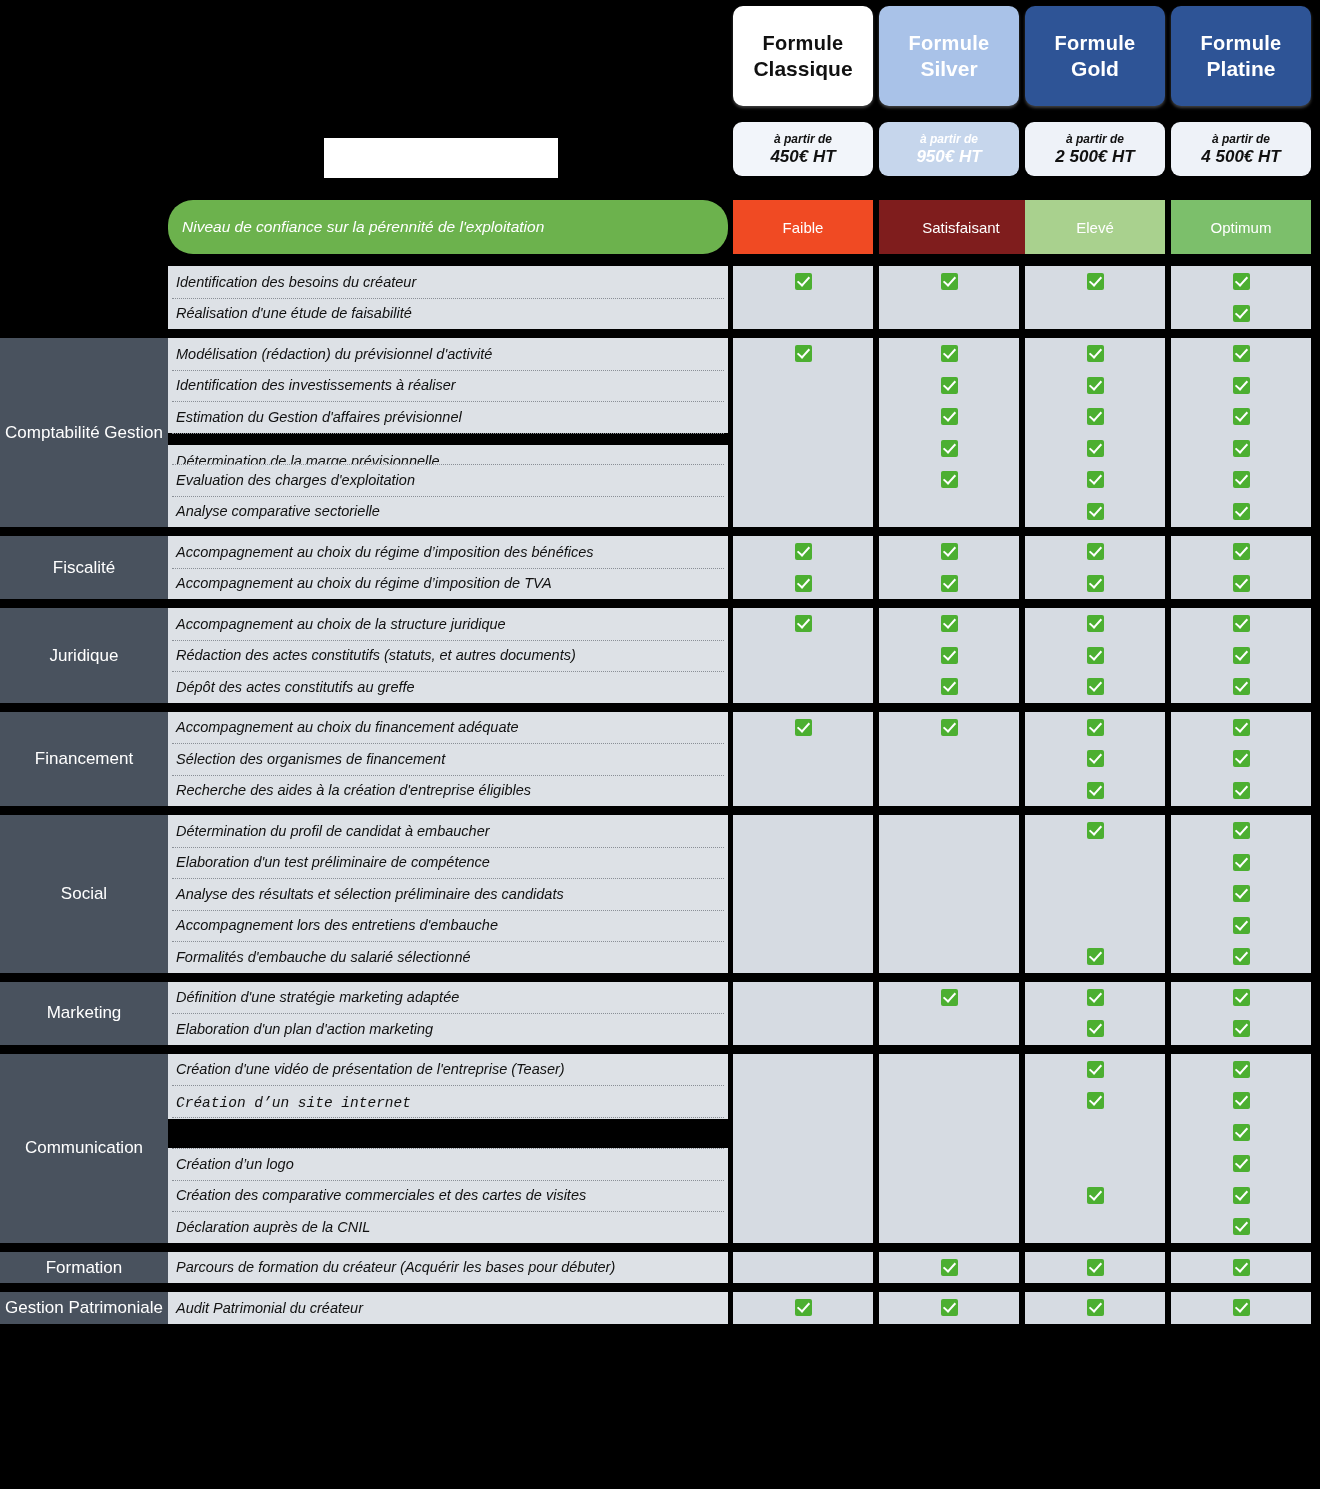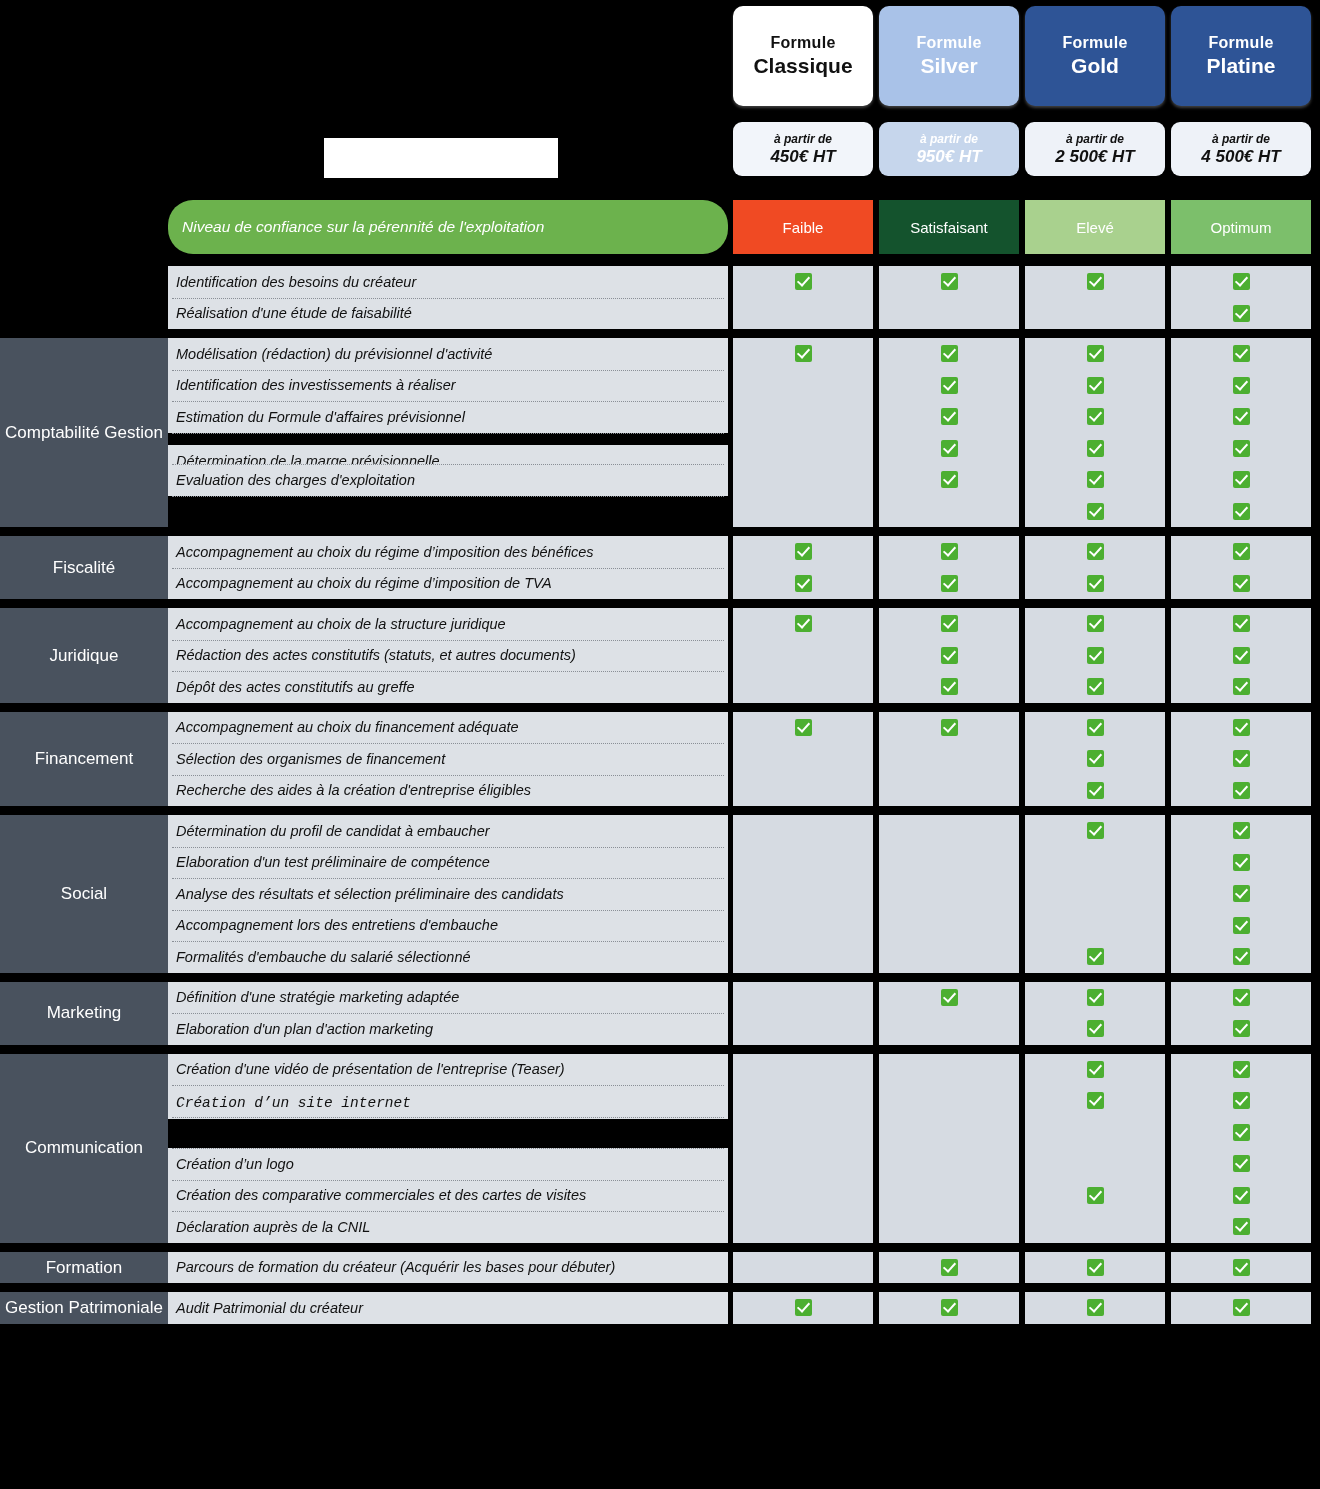--- a/index.html
+++ b/index.html
@@ -26,7 +26,7 @@
   .plan-head{position:absolute;top:6px;width:140px;height:100px;border-radius:10px;
              display:flex;flex-direction:column;align-items:center;justify-content:center;
              box-shadow:0 2px 3px rgba(255,255,255,.25);}
-  .plan-head .l1{font-size:16px;font-weight:bold;letter-spacing:.3px;}
+  .plan-head .l1{font-size:20px;font-weight:bold;letter-spacing:.3px;}
   .plan-head .l2{font-size:21px;font-weight:bold;margin-top:2px;}
 
   .price{position:absolute;top:122px;width:140px;height:54px;border-radius:9px;

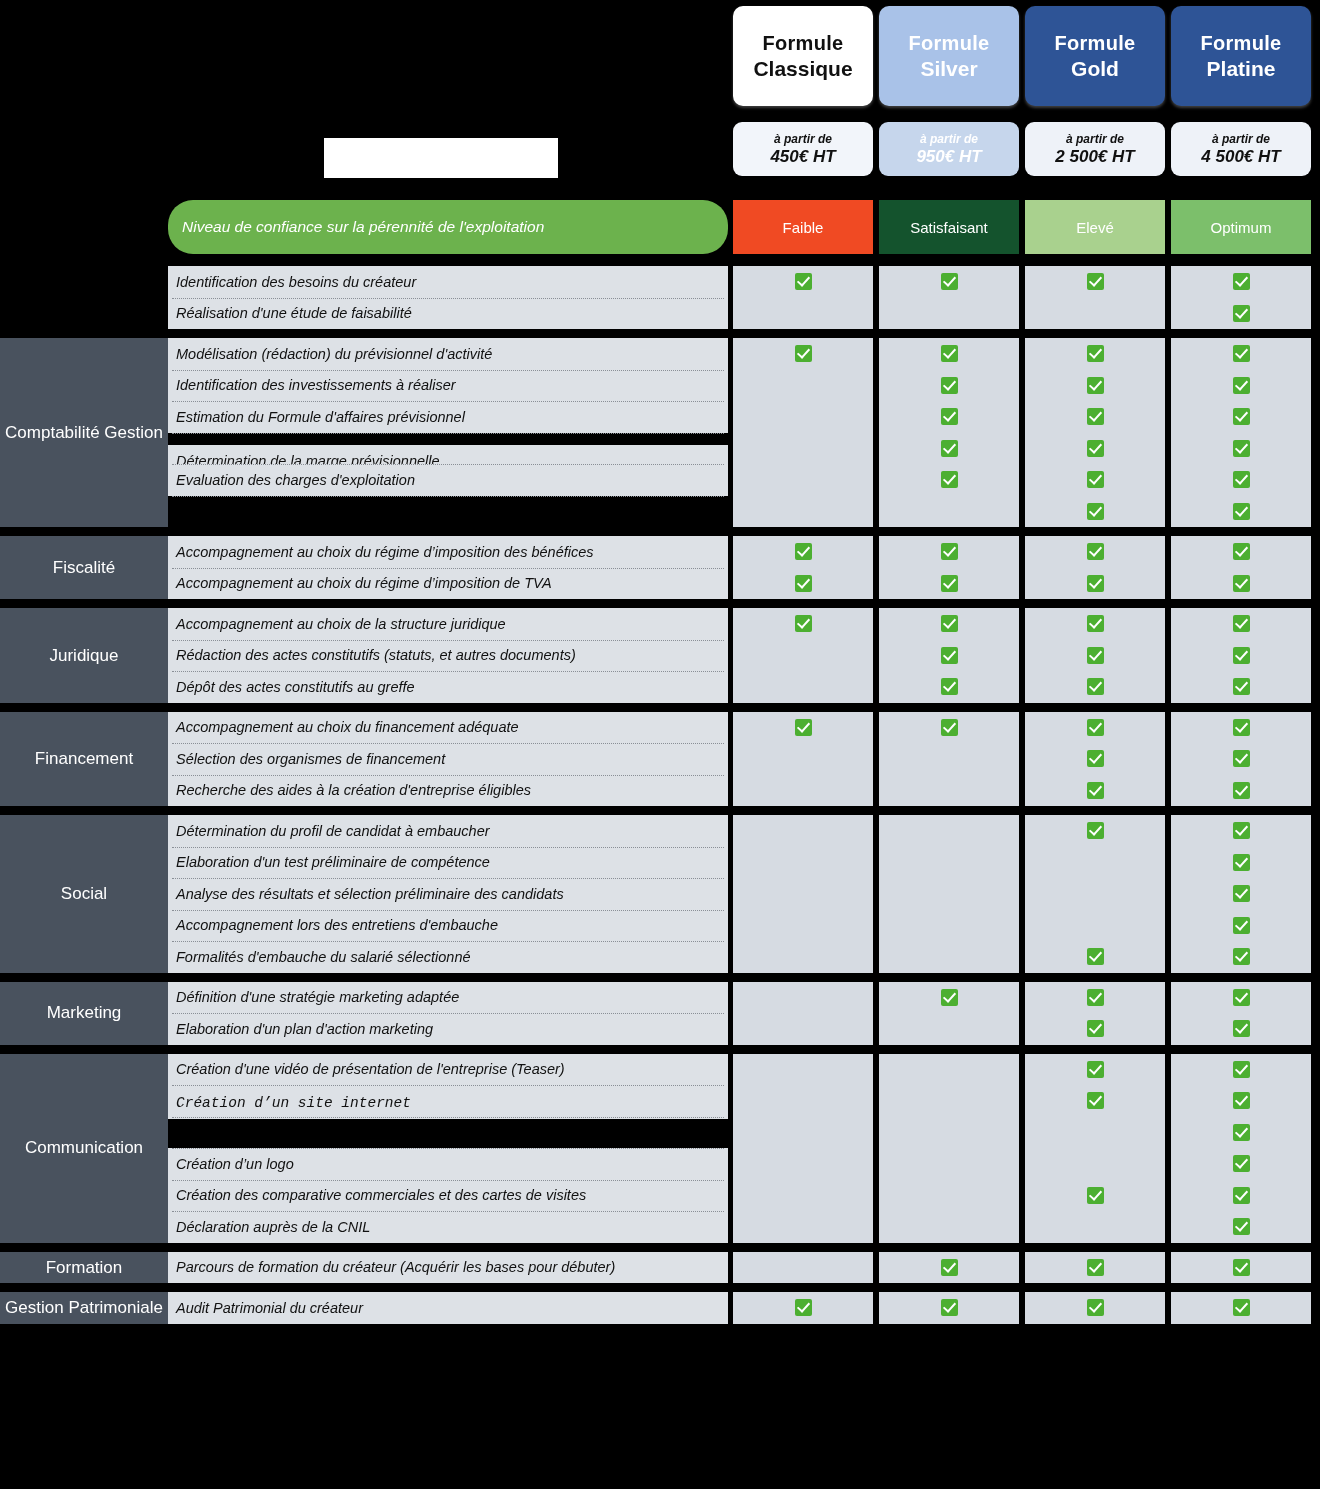--- a/index.html
+++ b/index.html
@@ -67,7 +67,7 @@
       <div class="p1">à partir de</div>
       <div class="p2">950€ HT</div>
     </div>
-    <div class="conf" style="left: 879px; background: #14532d;">Satisfaisant</div>
+    <div class="conf" style="left: 879px; background: #7f1d1d; padding-left: 12px;">Satisfaisant</div>
     <div class="plan-head" style="left: 1025px; background: rgb(46, 84, 150); color: rgb(255, 255, 255);">
       <div class="l1">Formule</div>
       <div class="l2">Gold</div>

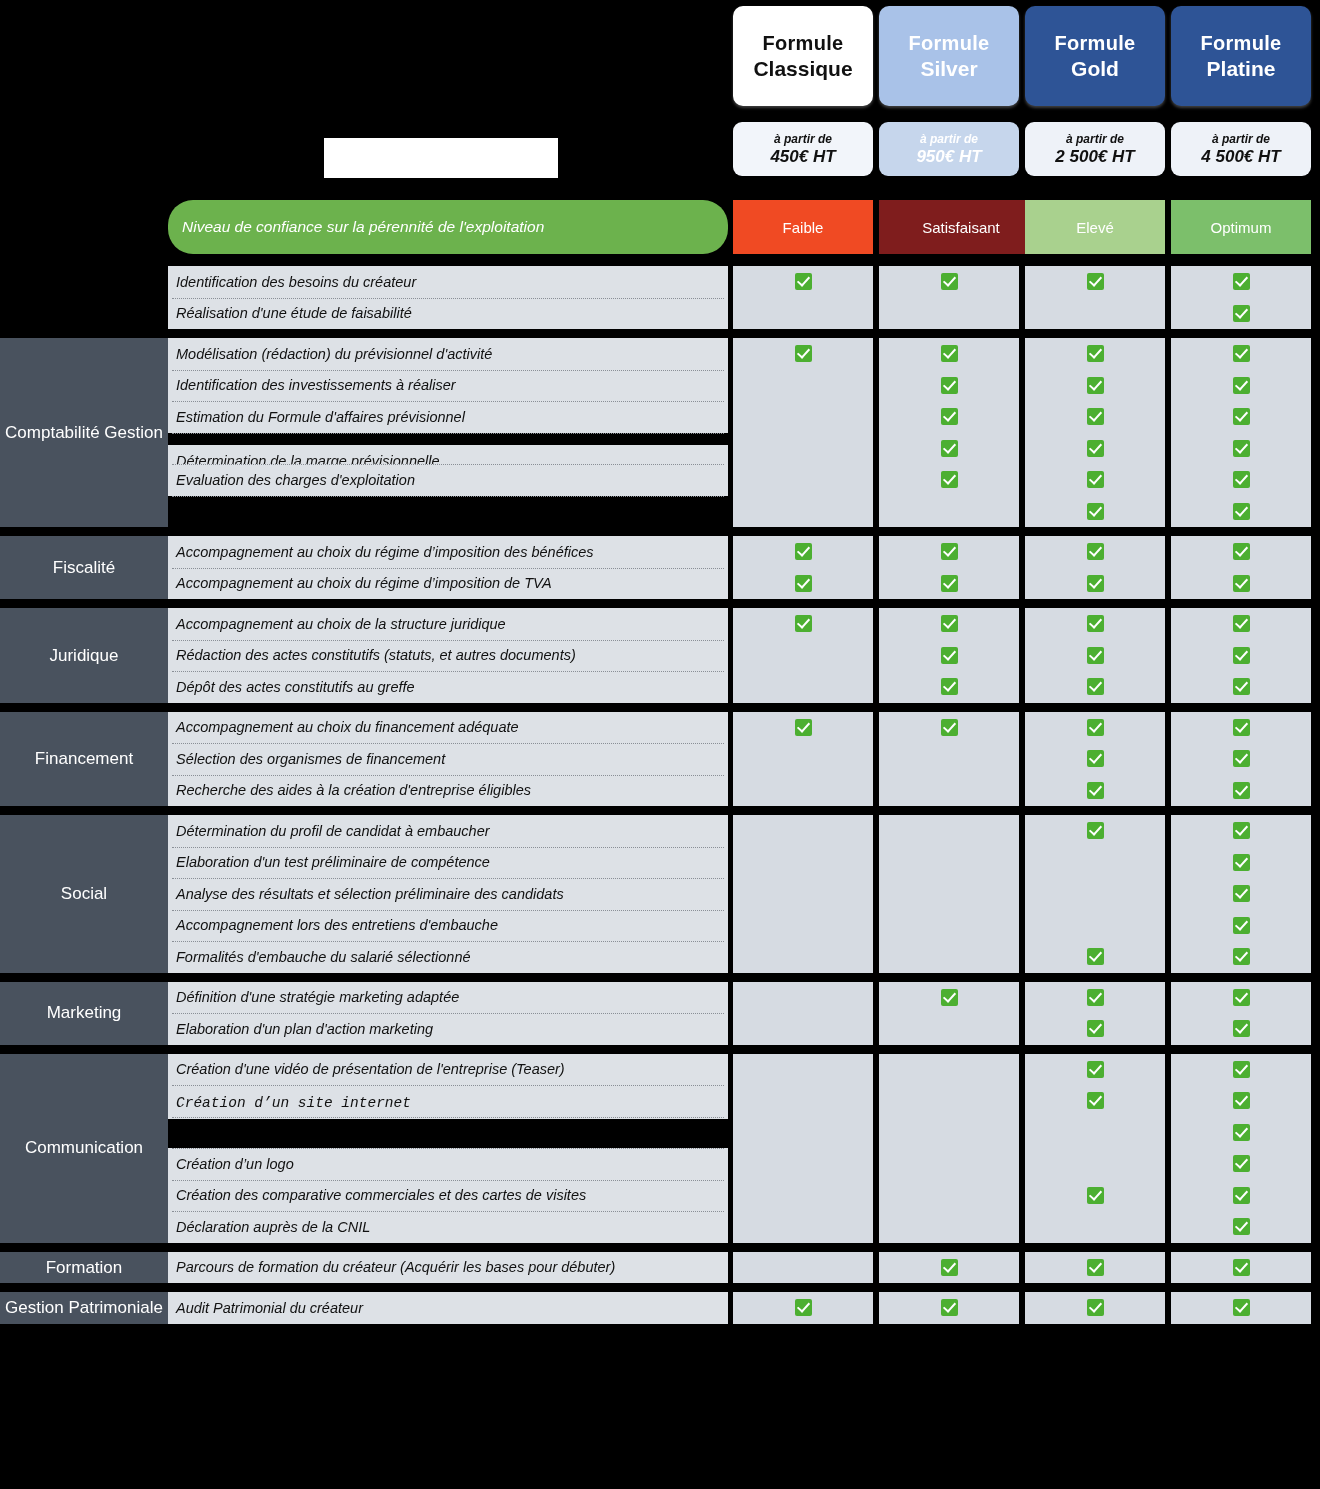--- a/index.html
+++ b/index.html
@@ -154,7 +154,7 @@
       <span class="chk"></span>
     </div>
     <div class="feat-row" style="top: 401px; height: 31.5px;">
-      <span>Estimation du Formule d'affaires prévisionnel</span>
+      <span>Estimation du Gestion d'affaires prévisionnel</span>
     </div>
     <div class="feat-sep" style="top: 401px;"></div>
     <div class="cell" style="left: 733px; top: 401px; width: 140px; height: 31.5px; background: transparent;"></div>

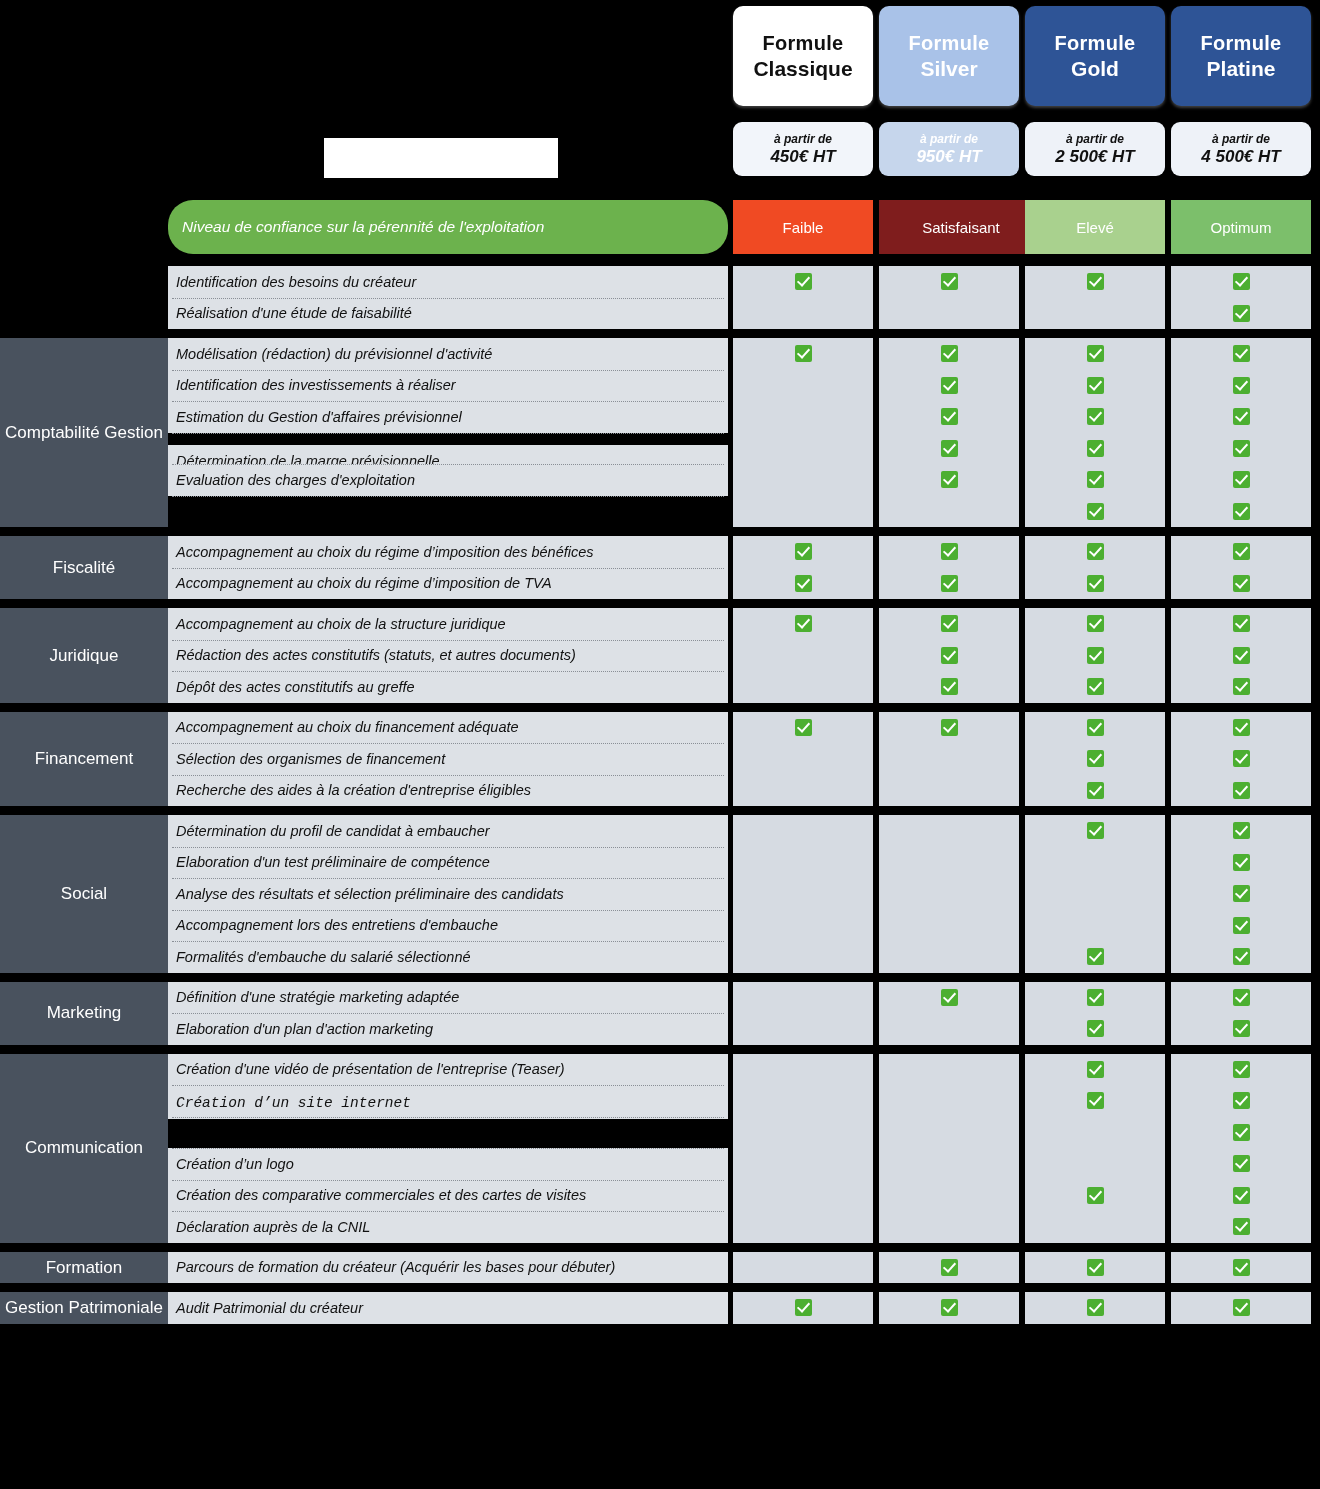--- a/index.html
+++ b/index.html
@@ -195,6 +195,9 @@
     <div class="cell" style="left: 1171px; top: 464px; width: 140px; height: 31.5px; background: transparent;">
       <span class="chk"></span>
     </div>
+    <div class="feat-row" style="top: 495.5px; height: 31.5px;">
+      <span>Analyse comparative sectorielle</span>
+    </div>
     <div class="feat-sep" style="top: 495.5px;"></div>
     <div class="cell" style="left: 733px; top: 495.5px; width: 140px; height: 31.5px; background: transparent;"></div>
     <div class="cell" style="left: 879px; top: 495.5px; width: 140px; height: 31.5px; background: transparent;"></div>

